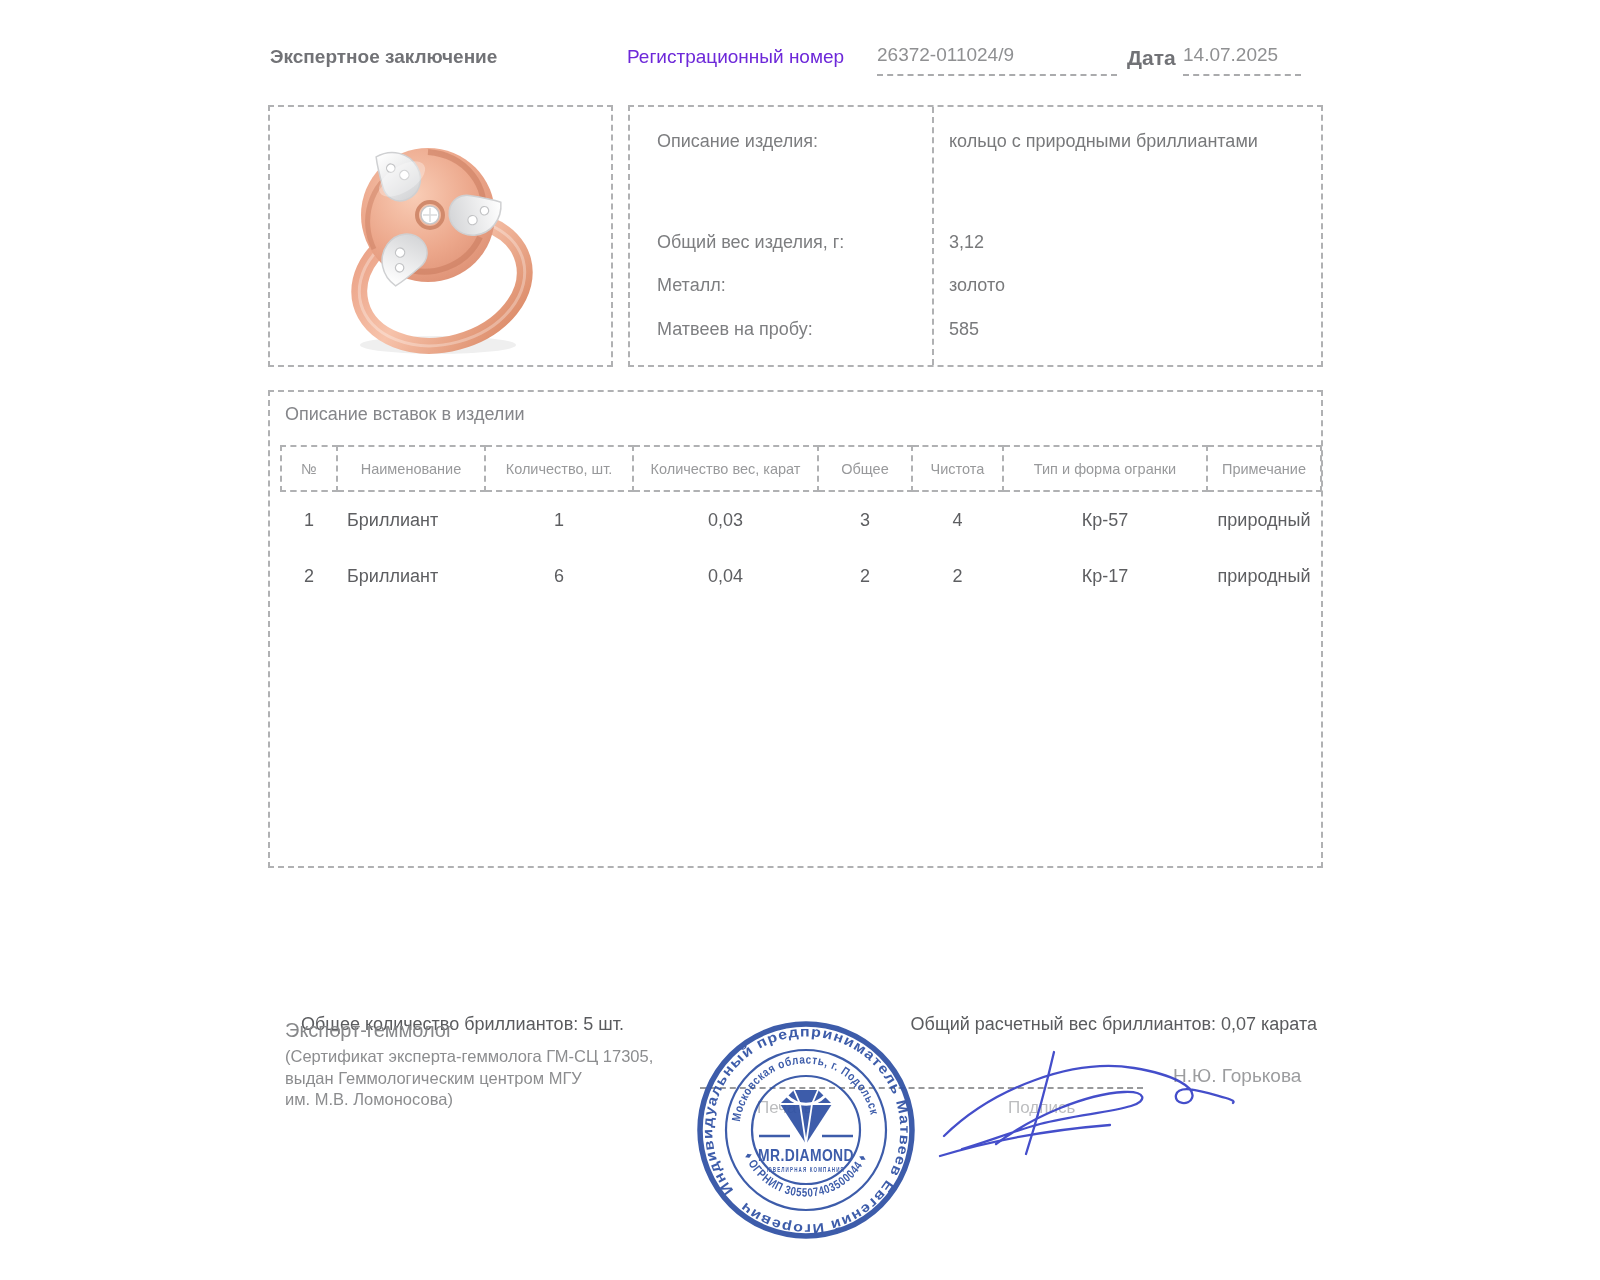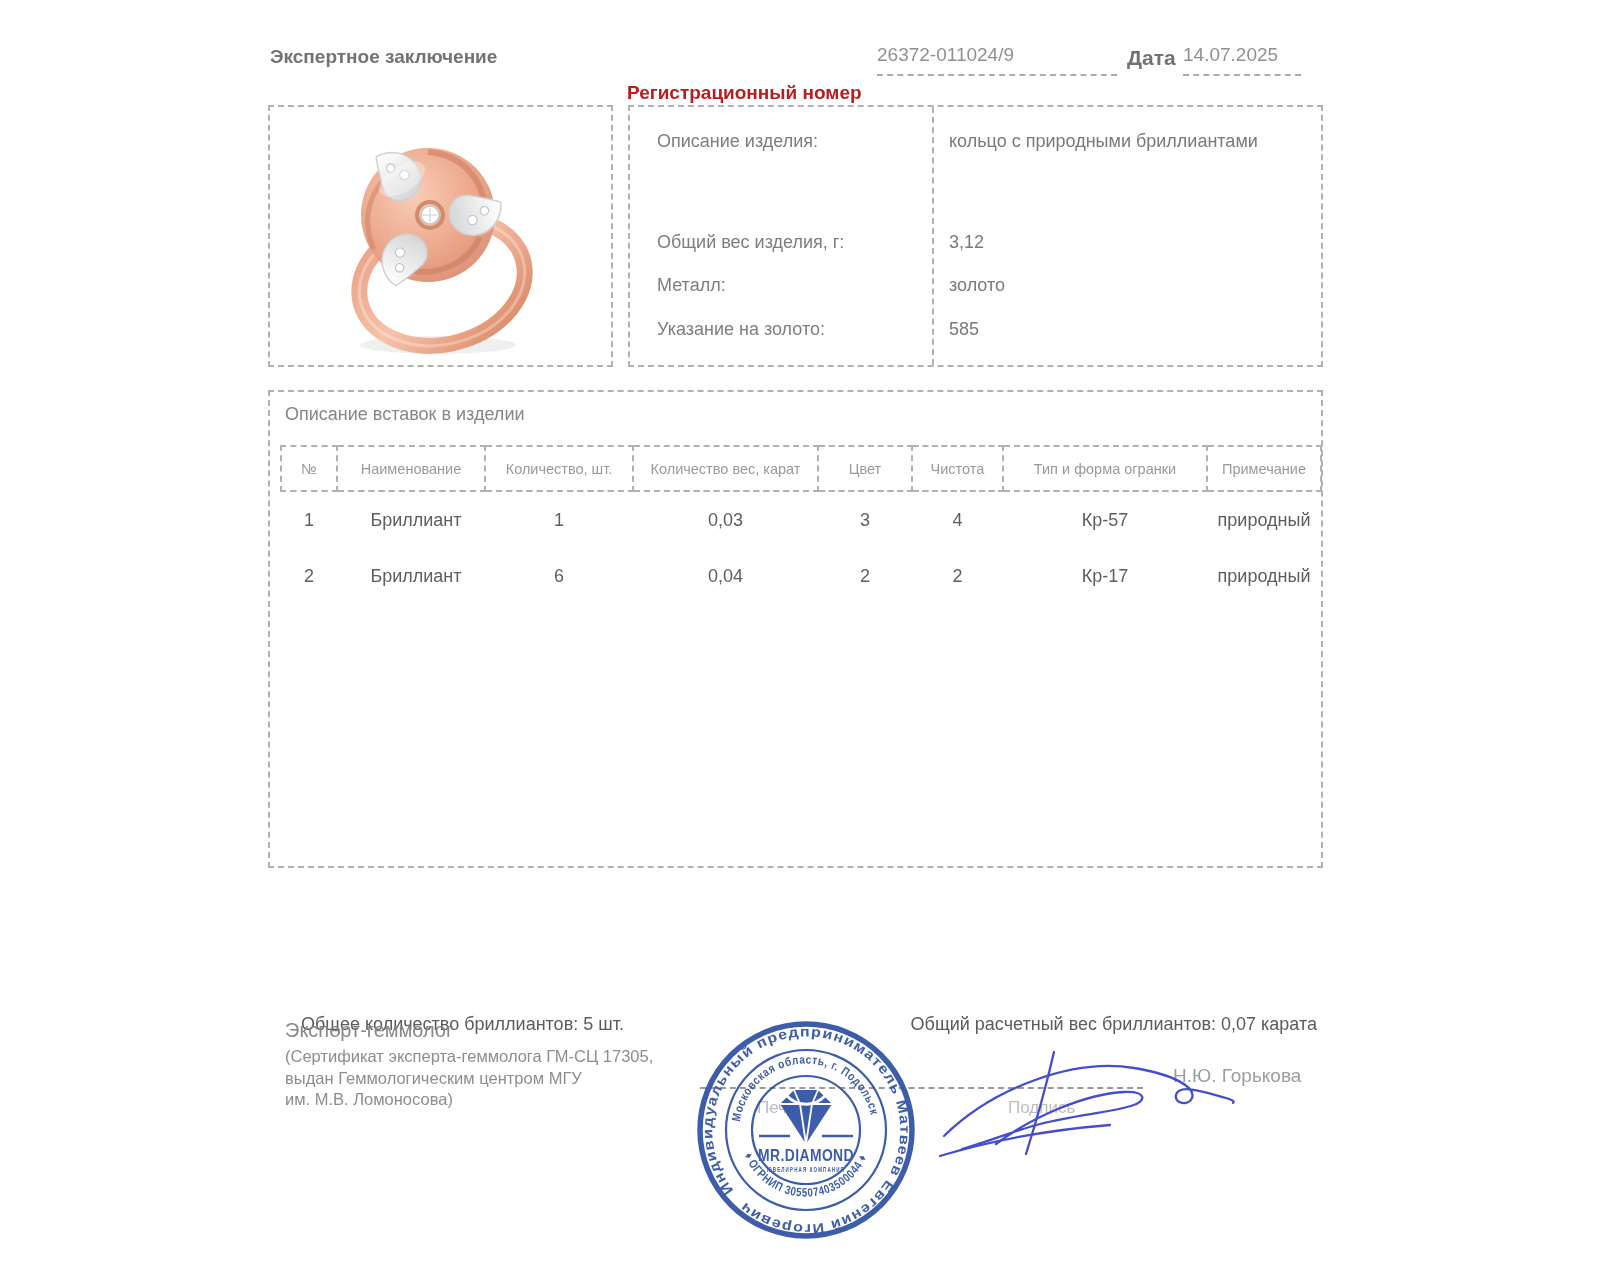--- a/index.html
+++ b/index.html
@@ -11,7 +11,7 @@
 
   
   .doc-title      { left:270px; top:46px; font-size:19px; font-weight:700; color:#717276; }
-  .reg-label      { left:627px; top:46px; font-size:19px; font-weight:700; color:#b91c1c;margin-top:36px; }
+  .reg-label      { left:627px; top:46px; font-size:19px; font-weight:400; color:#6d28d9; }
   .reg-value      { left:877px; top:44px; font-size:19px; color:#8f9092;
                     min-width:240px; display:inline-block;
                     border-bottom:2px dashed #aaabad; padding-bottom:8px; }

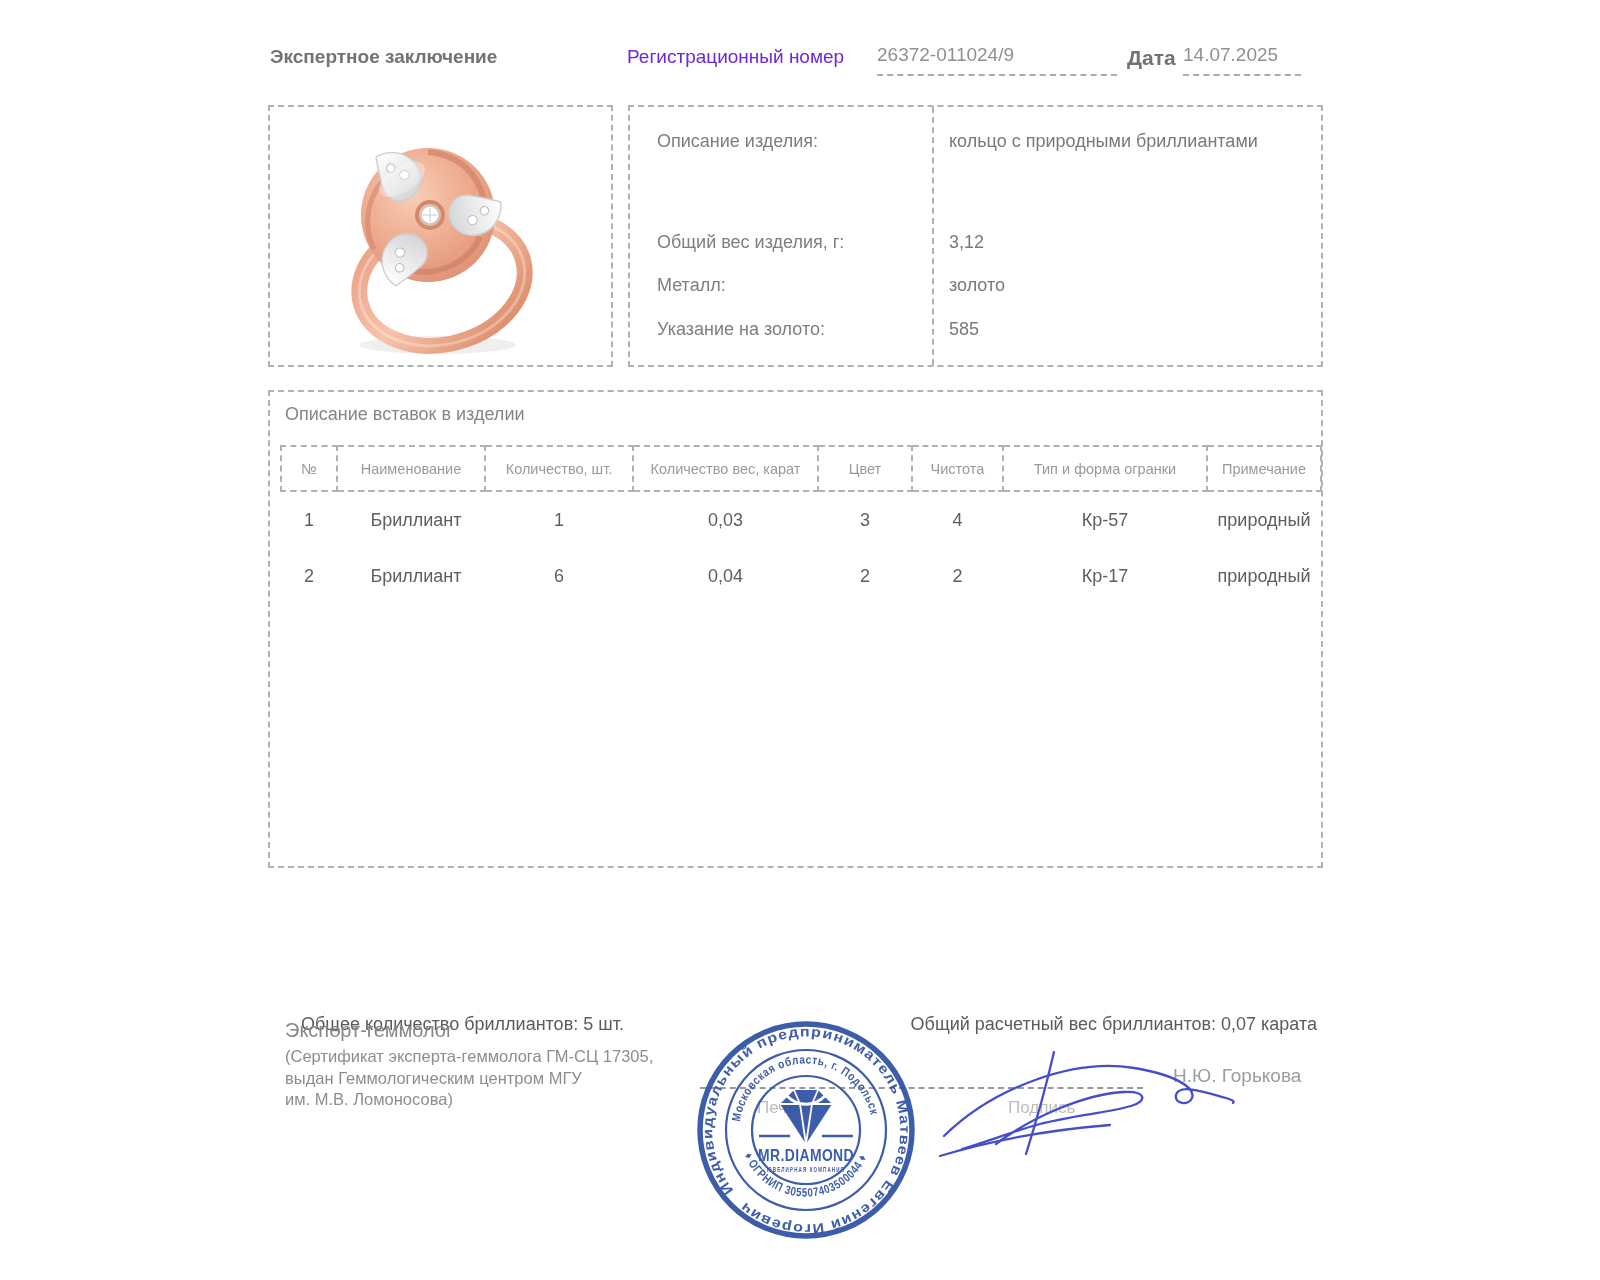--- a/index.html
+++ b/index.html
@@ -138,7 +138,7 @@
       <span class="val">золото</span>
     </div>
     <div class="desc-row" style="top:211px">
-      <span class="lab">Указание на золото:</span>
+      <span class="lab">Матвеев на пробу:</span>
       <span class="val">585</span>
     </div>
   </div>

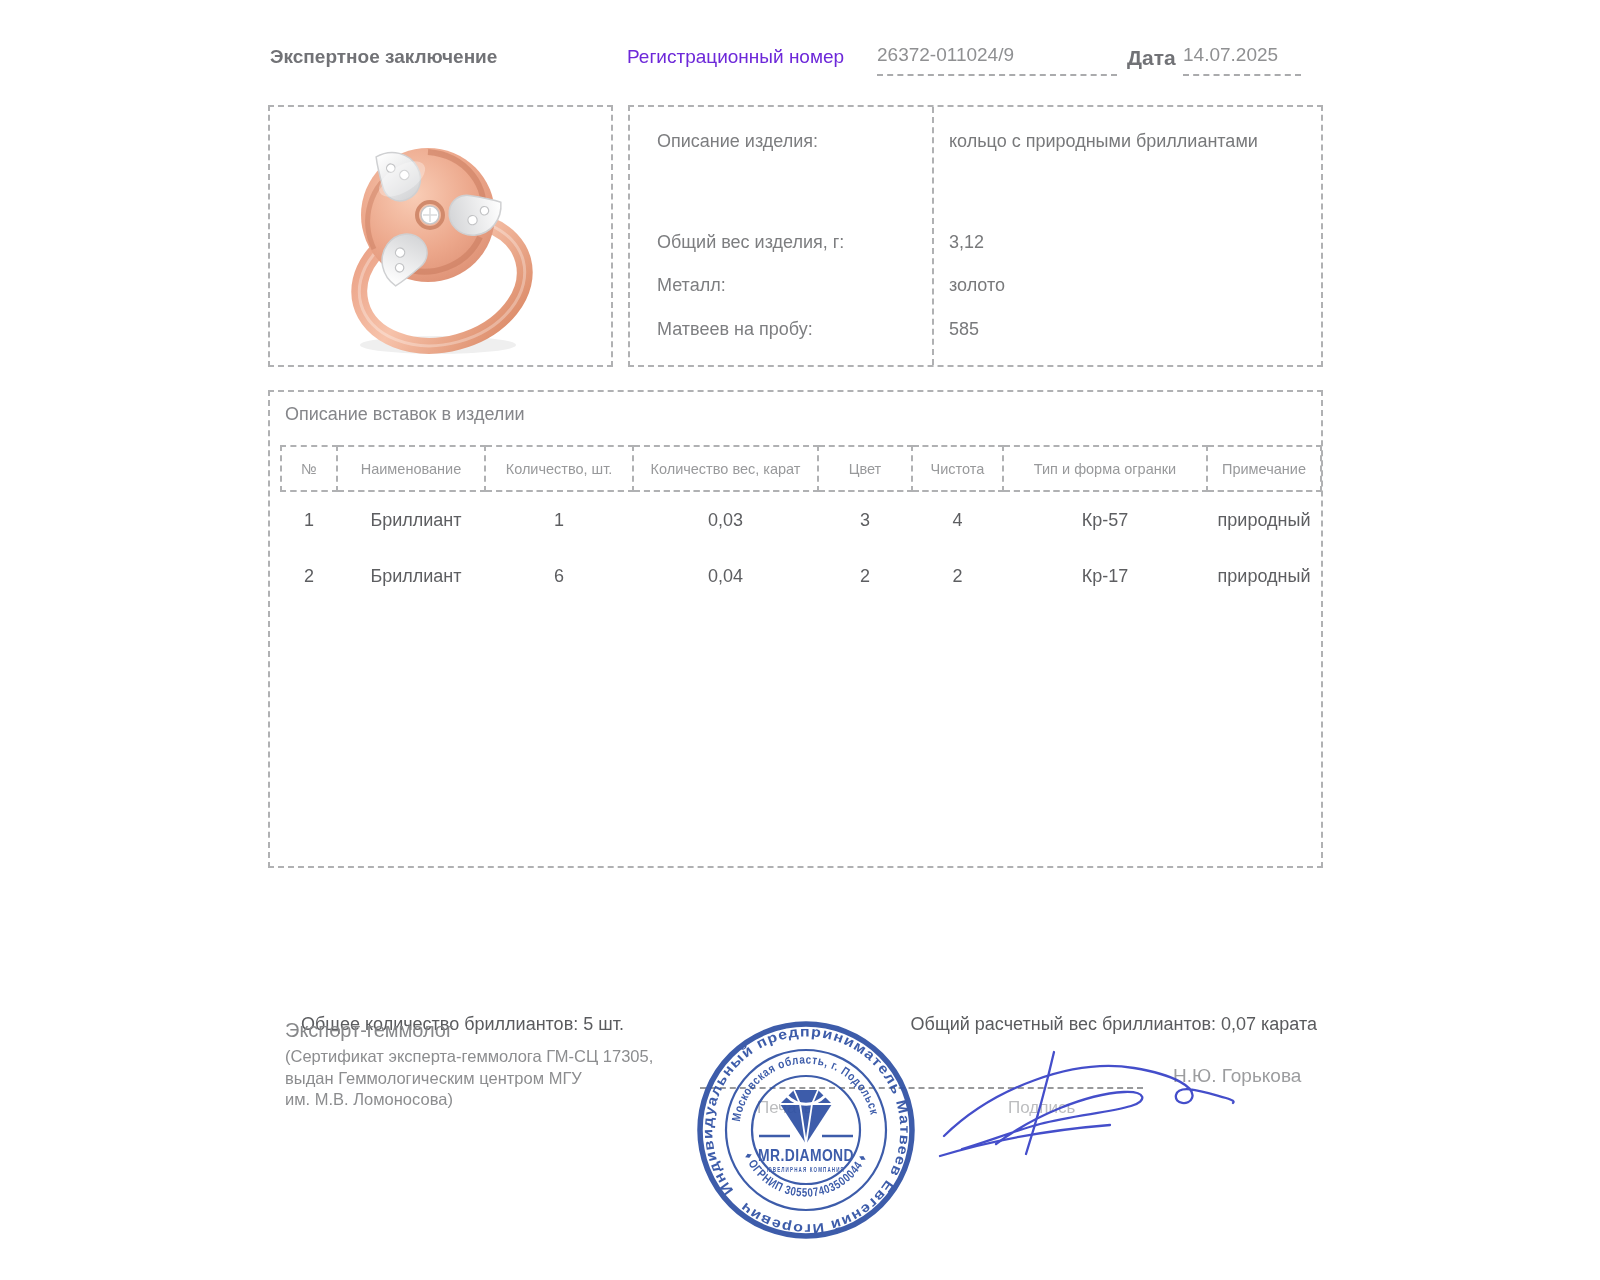--- a/index.html
+++ b/index.html
@@ -162,7 +162,7 @@
           <th>Наименование</th>
           <th>Количество, шт.</th>
           <th>Количество вес, карат</th>
-          <th>Цвет</th>
+          <th>Общее</th>
           <th>Чистота</th>
           <th>Тип и форма огранки</th>
           <th>Примечание</th>

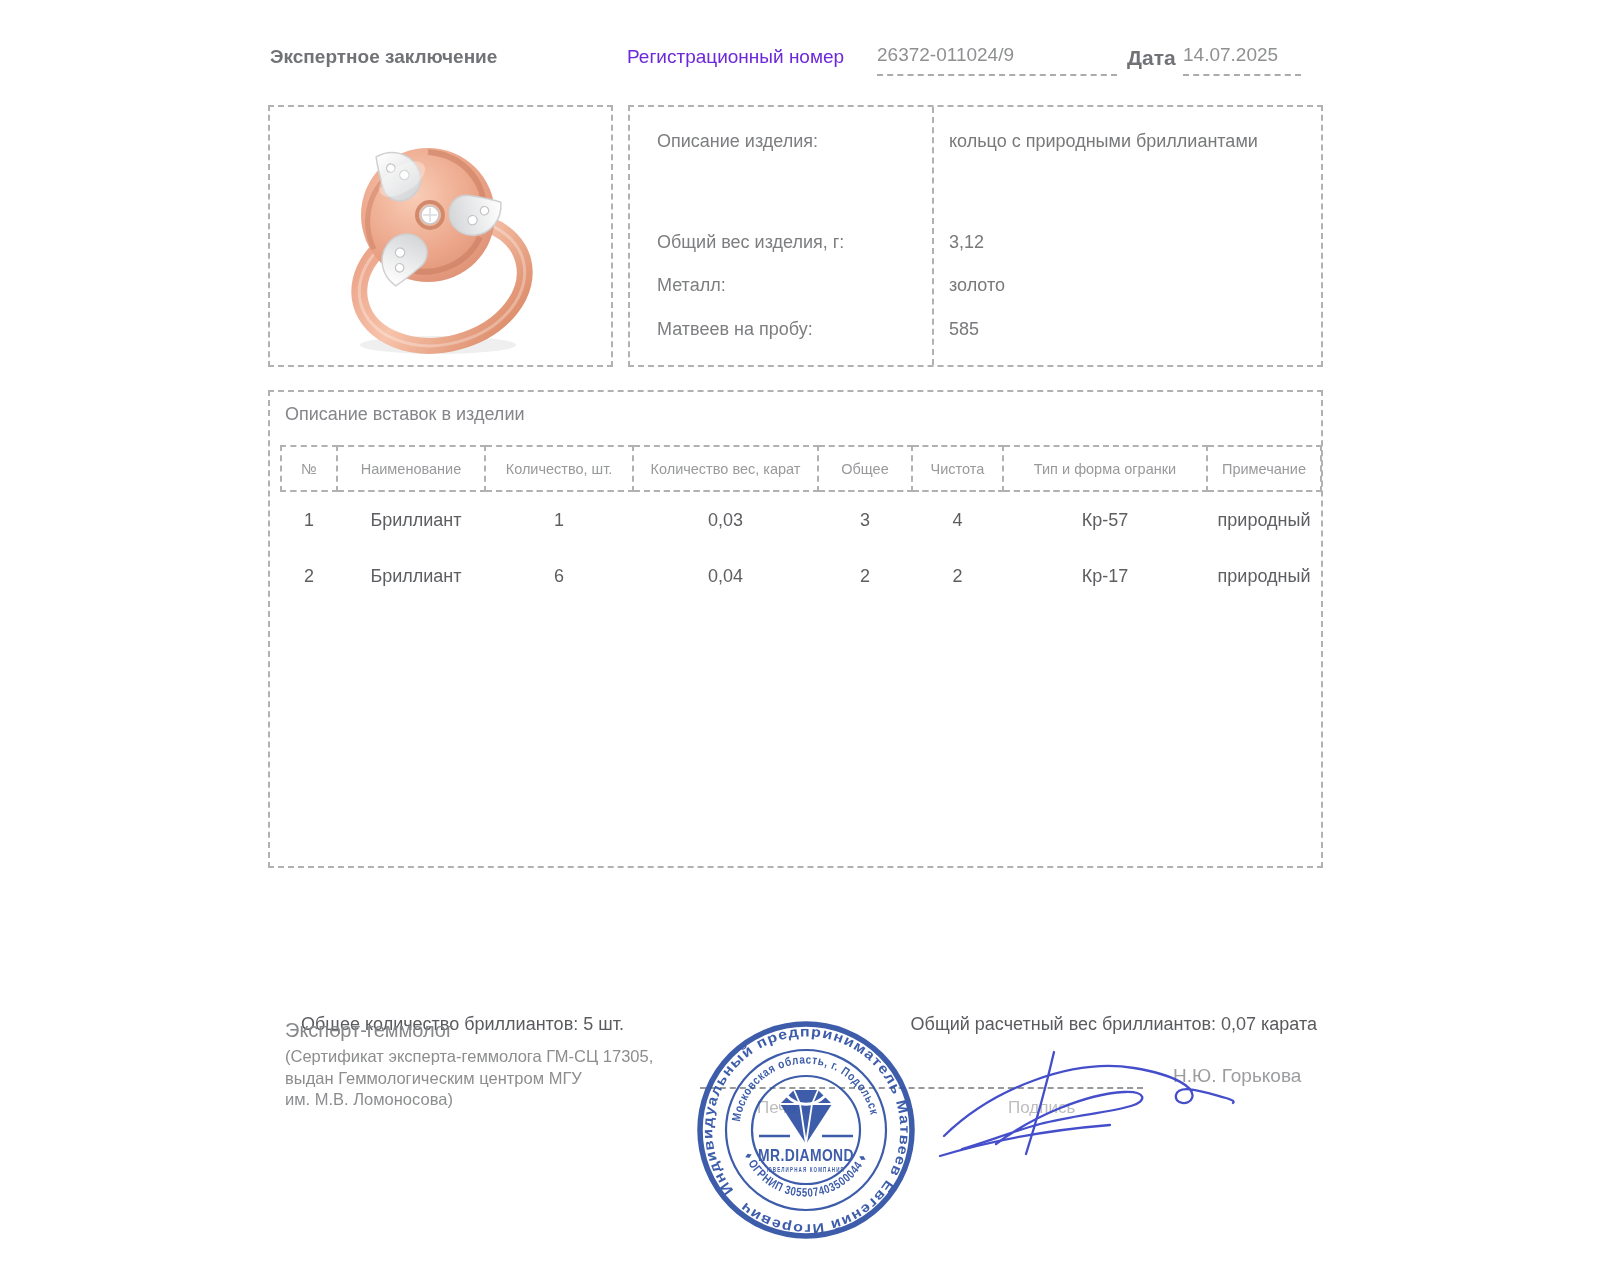--- a/index.html
+++ b/index.html
@@ -37,7 +37,7 @@
   table.inserts th { border:2px dashed #b0b1b3; height:45px; font-weight:400;
                      font-size:14.5px; color:#98999b; text-align:center; vertical-align:middle; }
   table.inserts td { height:57px; font-size:18px; color:#5d5e61; text-align:center; vertical-align:middle; }
-  table.inserts td.c-name { text-align:center; padding-left:10px; }
+  table.inserts td.c-name { text-align:left; padding-left:10px; }
   .totals { position:absolute; left:31px; right:4px; top:622px; display:flex;
             justify-content:space-between; font-size:18px; color:#5a5b5e; }
 

